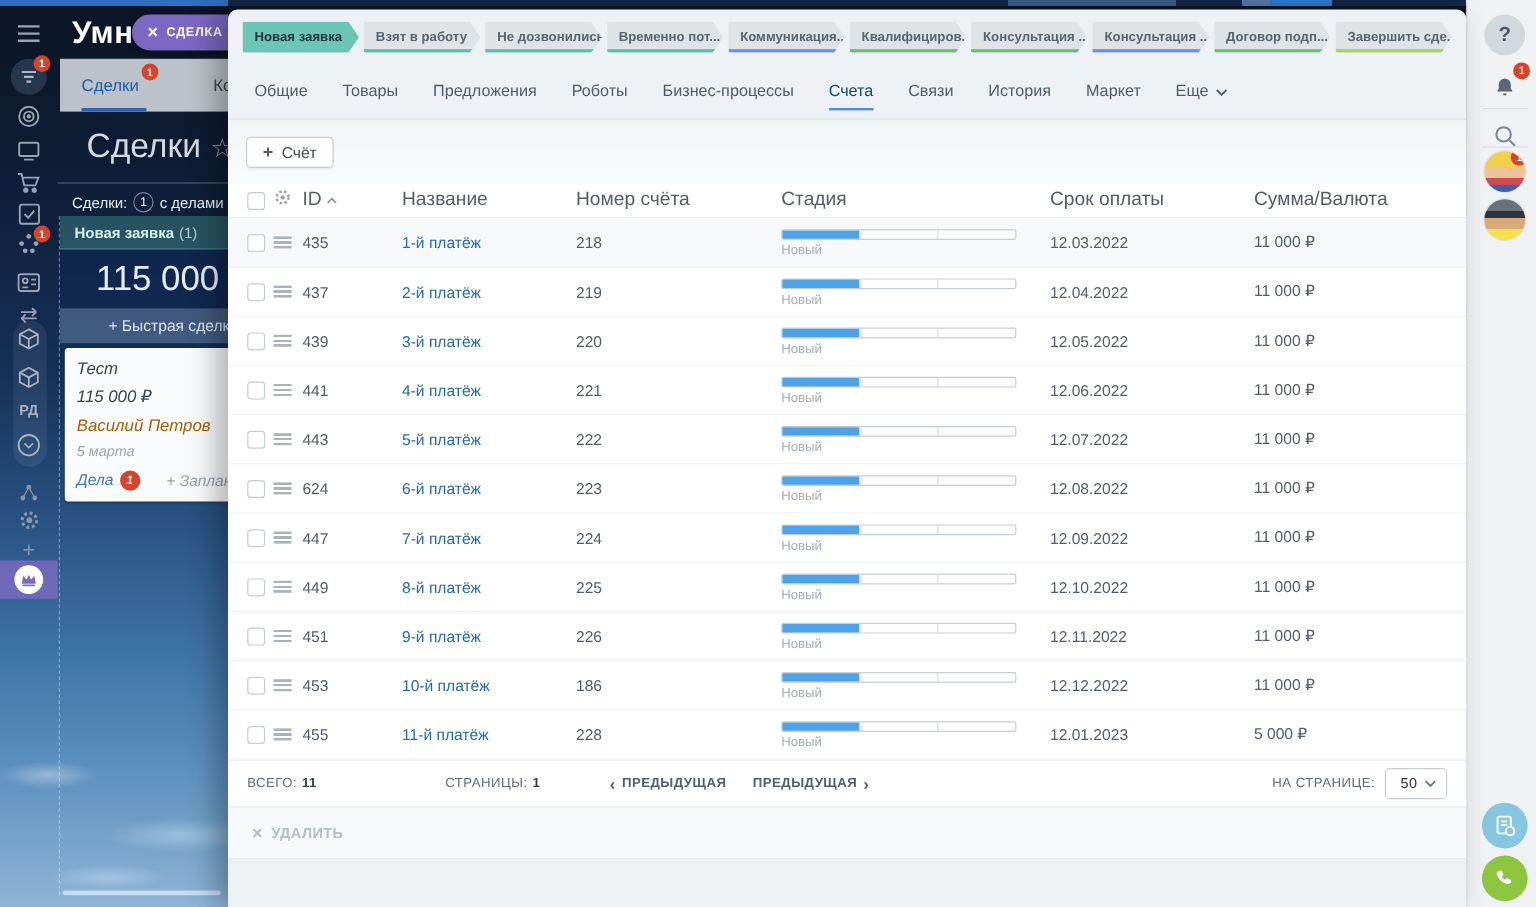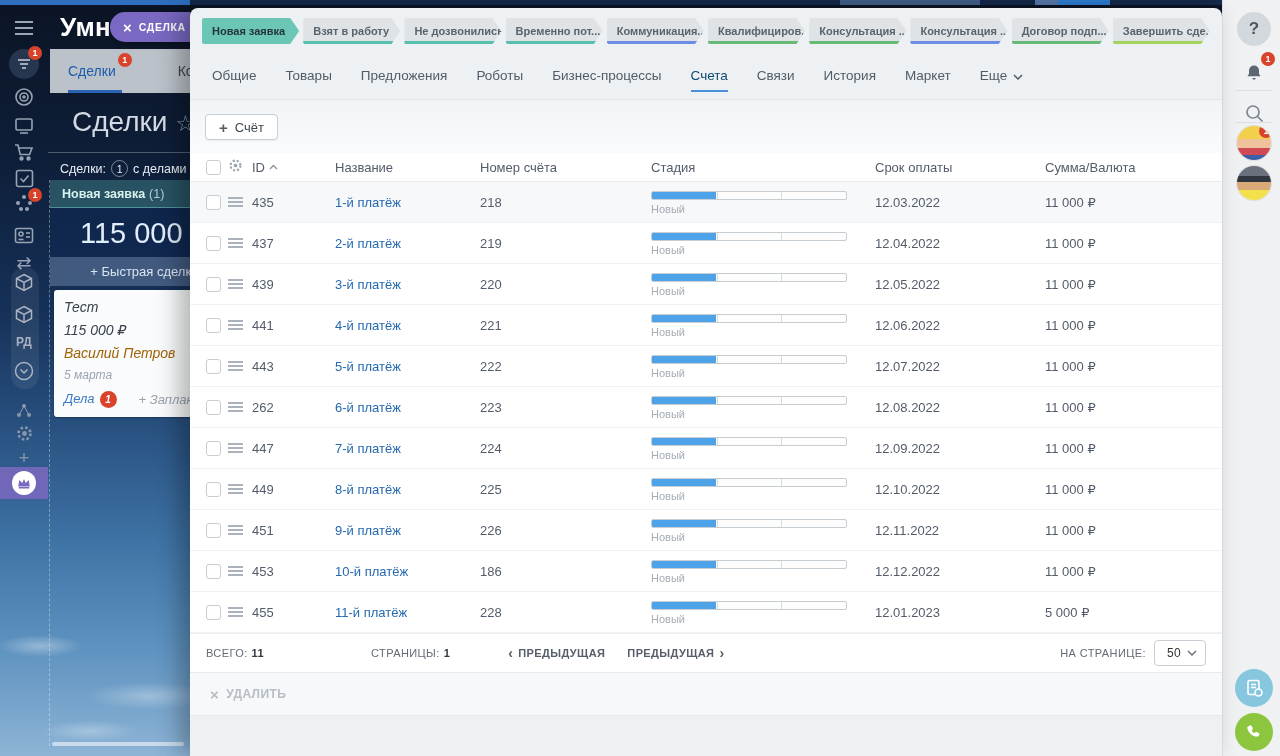--- a/index.html
+++ b/index.html
@@ -102,7 +102,7 @@
 
   .grid { background:#fff; }
   .gcols { display:grid; grid-template-columns:22px 24px 83px 145px 171px 224px 170px auto; align-items:center; padding:0 16px; }
-  .ghead { height:29px; border-bottom:1px solid #e9ecee; font-size:13px; color:#545c69; }
+  .ghead { height:29px; border-bottom:1px solid #e9ecee; font-size:16px; color:#545c69; }
   .ghead .sort { display:inline-flex; align-items:center; gap:4px; }
   .cb { width:15px; height:15px; background:#fff; border:1px solid #c7cdd4; border-radius:3px; cursor:pointer; }
   .grow { height:41px; border-bottom:1px solid #f0f2f4; font-size:13px; color:#535c69; }

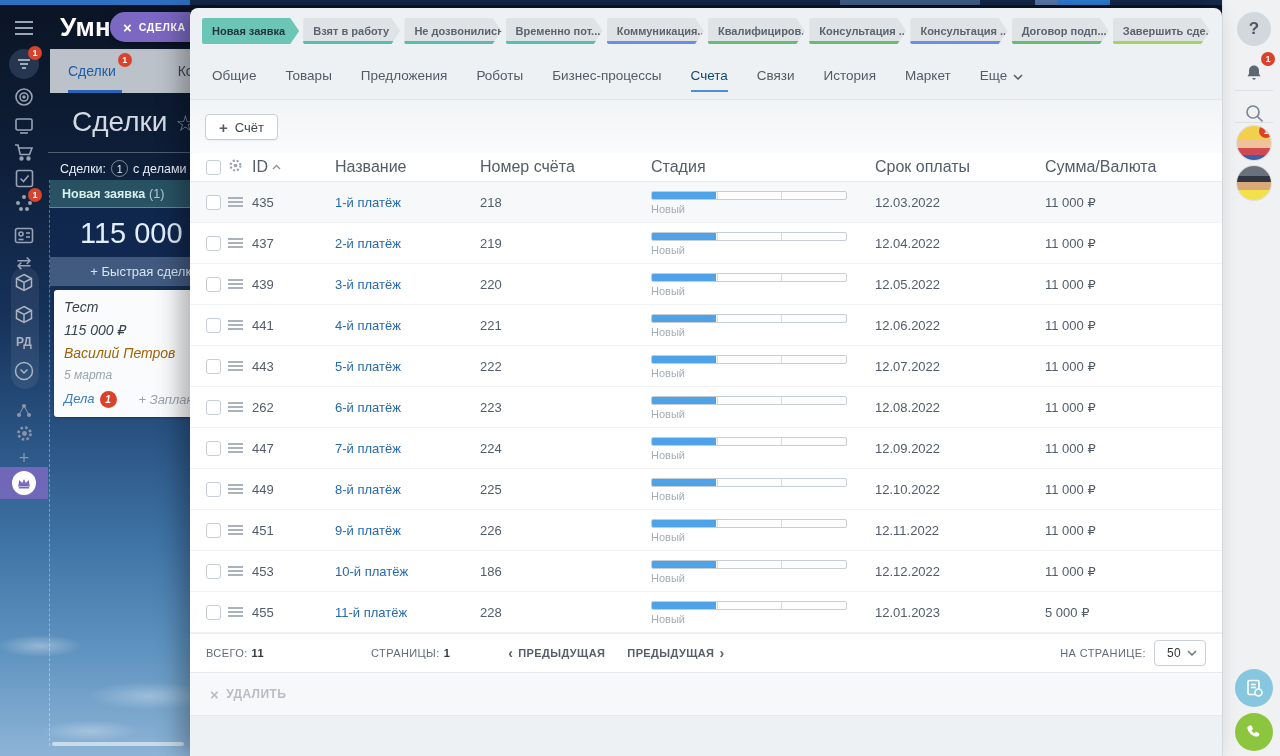--- a/index.html
+++ b/index.html
@@ -519,7 +519,7 @@
         <div class="gcols grow">
           <span class="cb"></span>
           <span class="burger"></span>
-          <span class="cell">262</span>
+          <span class="cell">624</span>
           <a class="cell link">6-й платёж</a>
           <span class="cell">223</span>
           <div class="stage-cell">

